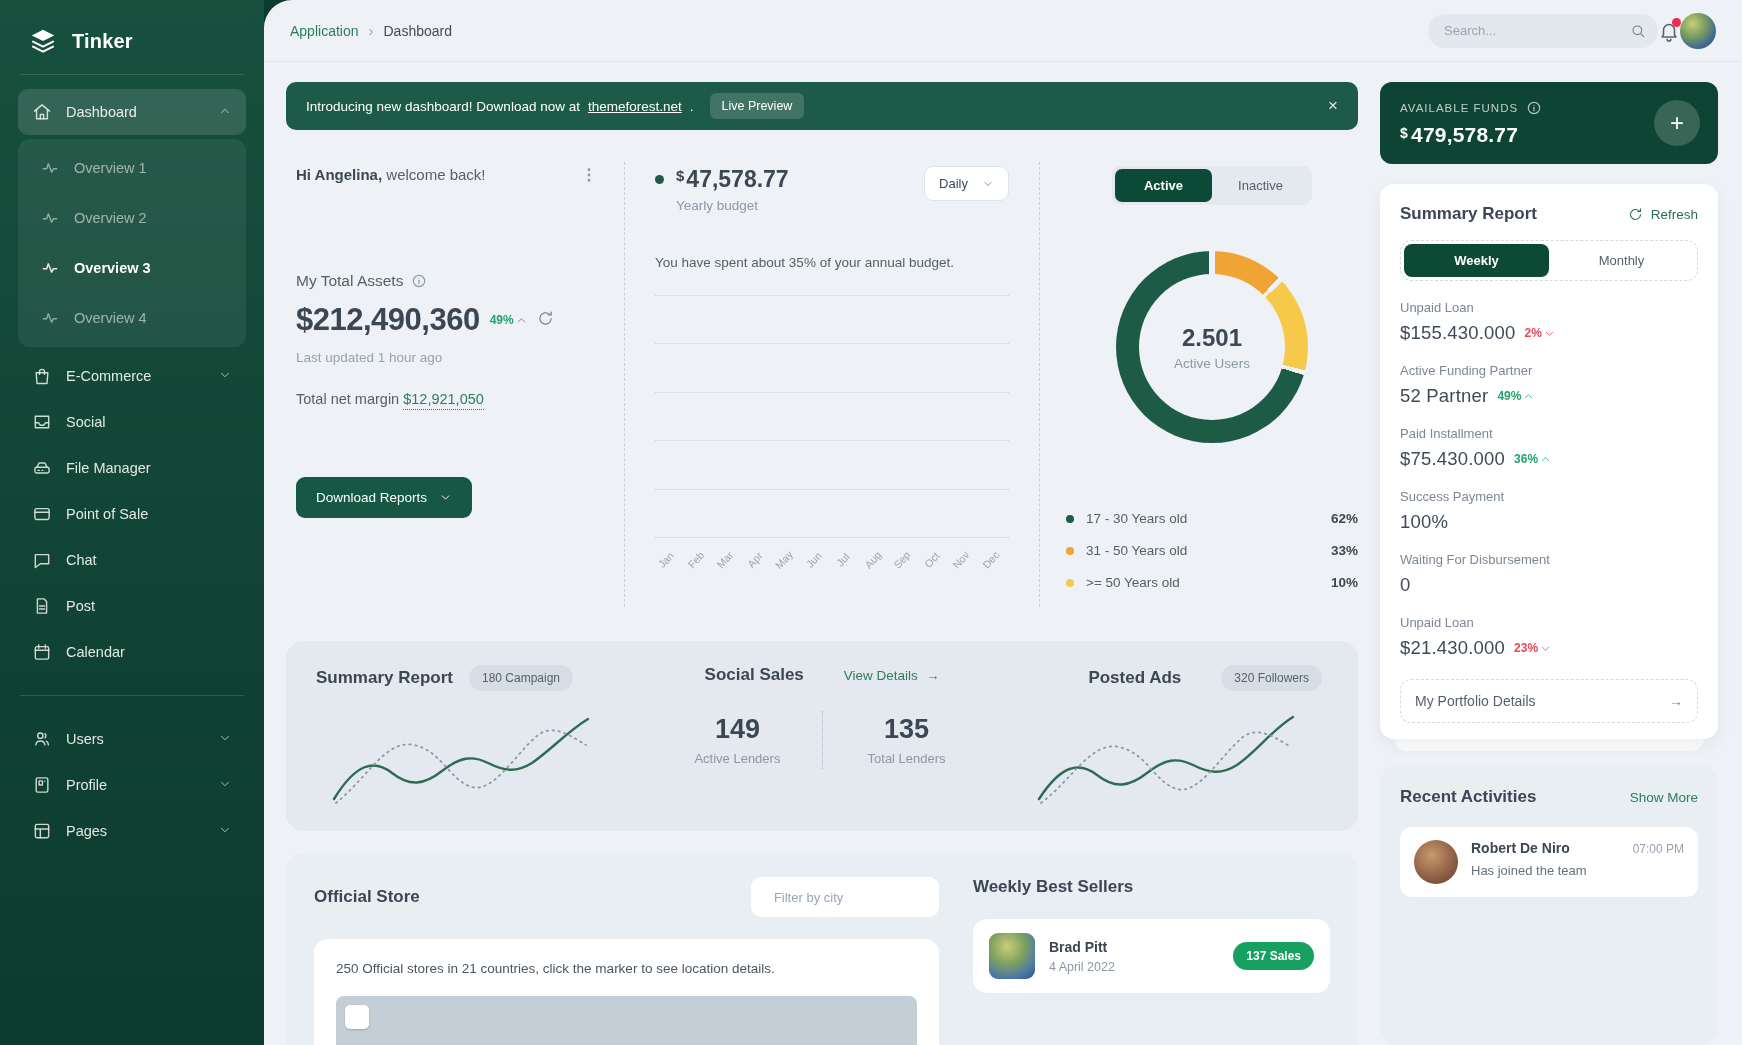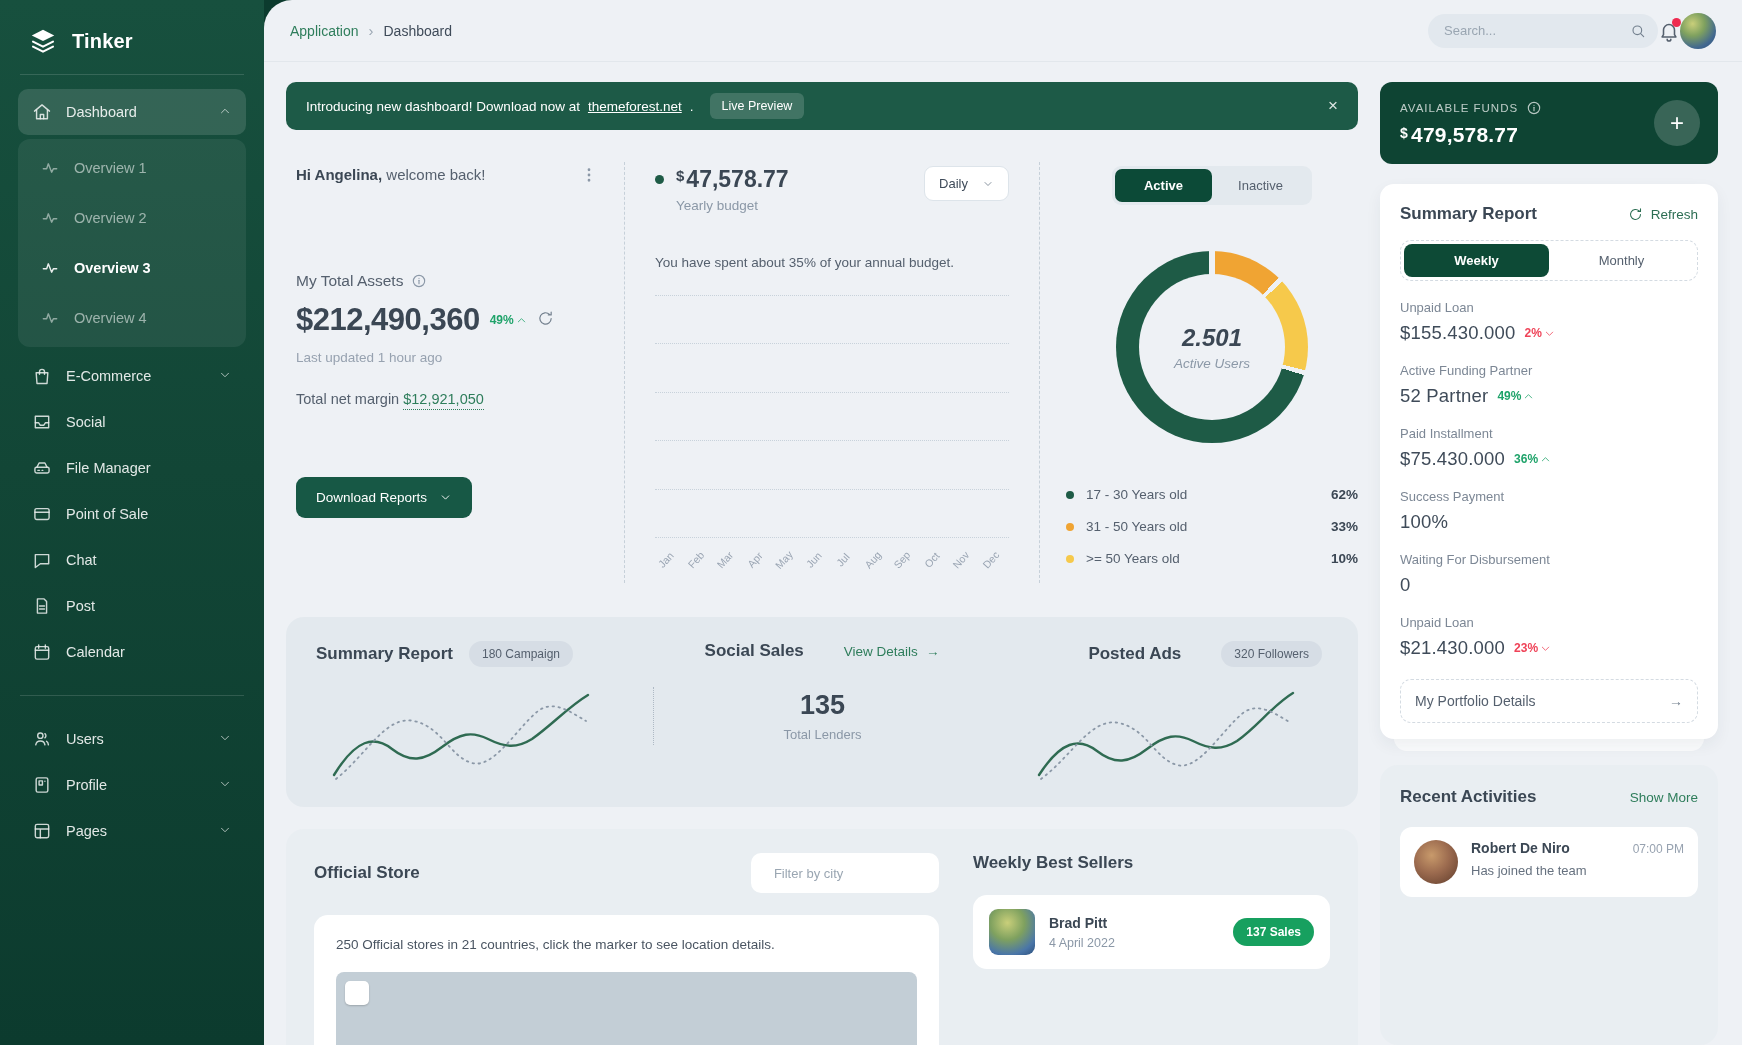--- a/index.html
+++ b/index.html
@@ -98,7 +98,7 @@
   .toggle .t { flex:1; text-align:center; font-size:13px; padding:9px 0; border-radius:7px; color:#55606e; cursor:pointer; }
   .toggle .t.on { background:#0c4a37; color:#fff; font-weight:700; }
   .donut { width:192px; height:192px; border-radius:50%; margin:46px auto 0 auto; position:relative; }
-  .donut .hole { position:absolute; inset:23px; border-radius:50%; background:#eef1f5; display:flex; flex-direction:column; align-items:center; justify-content:center; gap:4px;font-style:italic; }
+  .donut .hole { position:absolute; inset:23px; border-radius:50%; background:#eef1f5; display:flex; flex-direction:column; align-items:center; justify-content:center; gap:4px; }
   .donut .num { font-size:24px; font-weight:700; color:#3b4754; }
   .donut .lbl { font-size:13.5px; color:#8b98a7; }
   .legend { margin-top:44px; }

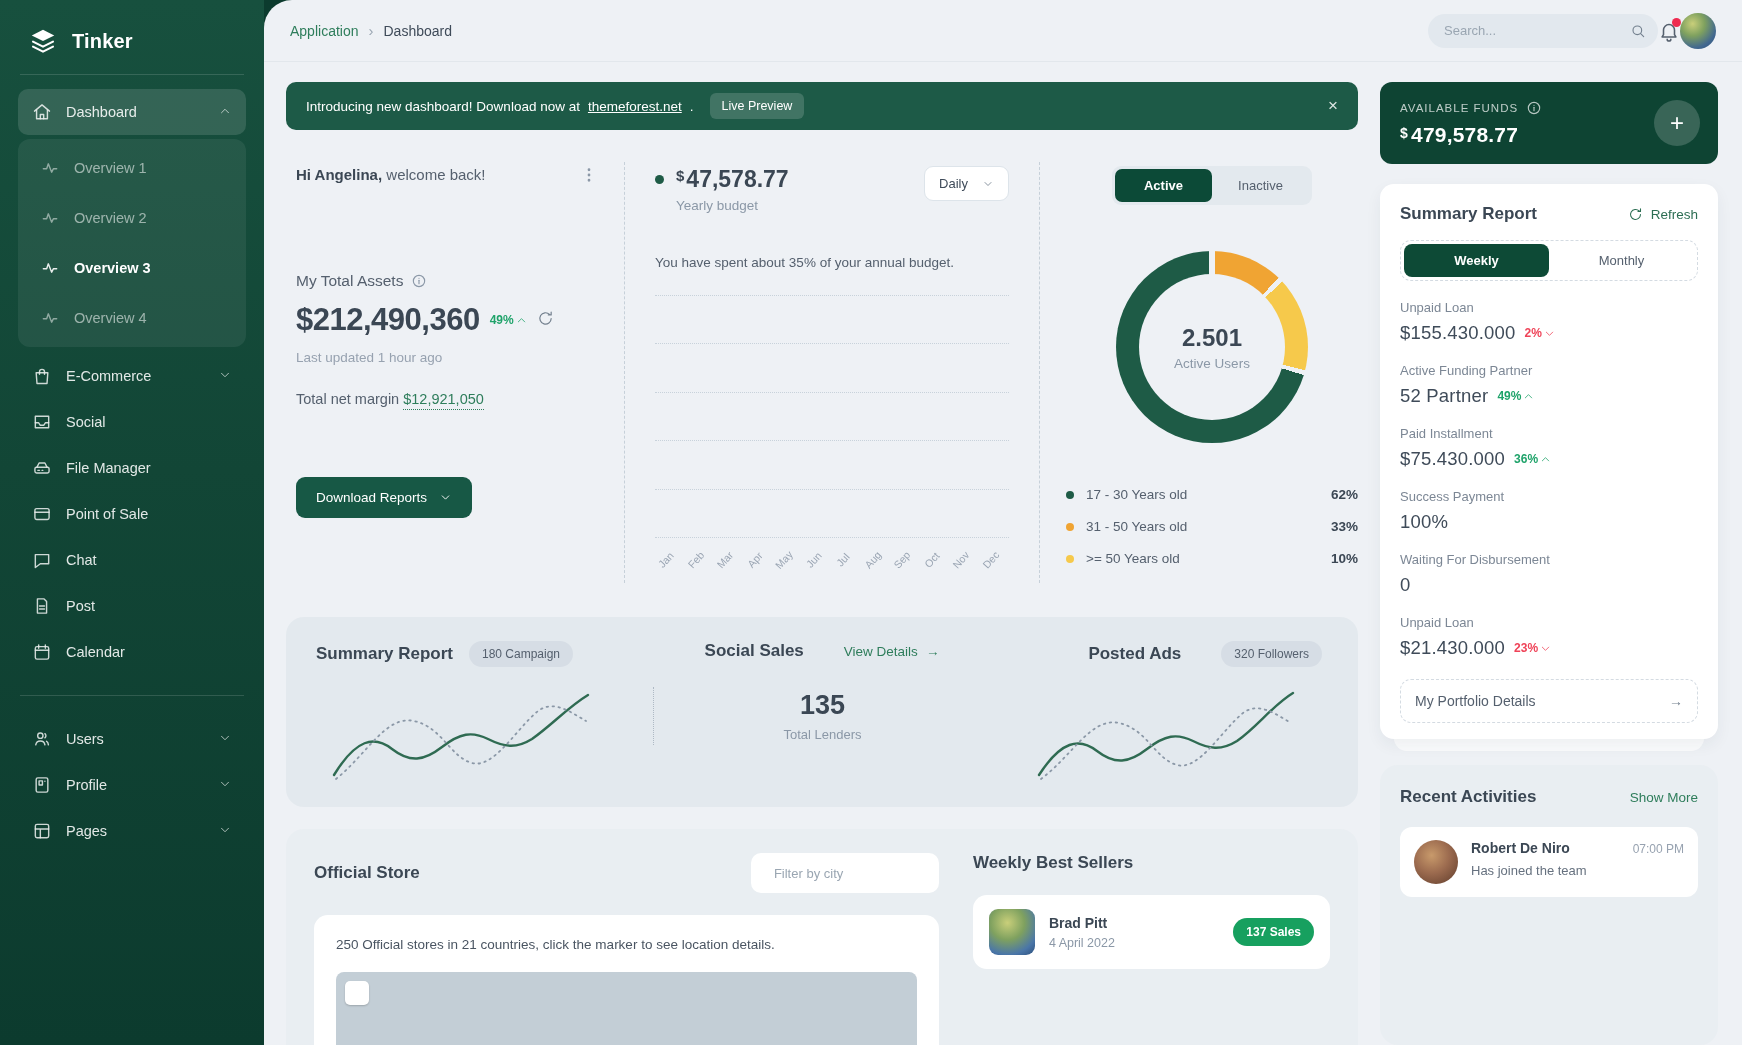--- a/index.html
+++ b/index.html
@@ -101,7 +101,7 @@
   .donut .hole { position:absolute; inset:23px; border-radius:50%; background:#eef1f5; display:flex; flex-direction:column; align-items:center; justify-content:center; gap:4px; }
   .donut .num { font-size:24px; font-weight:700; color:#3b4754; }
   .donut .lbl { font-size:13.5px; color:#8b98a7; }
-  .legend { margin-top:44px; }
+  .legend { margin-top:68px; }
   .lg-row { display:flex; align-items:center; margin-bottom:17px; font-size:13.5px; color:#55606e; }
   .lg-dot { width:8px; height:8px; border-radius:50%; margin-right:12px; }
   .lg-pct { margin-left:auto; font-weight:700; color:#3b4754; }

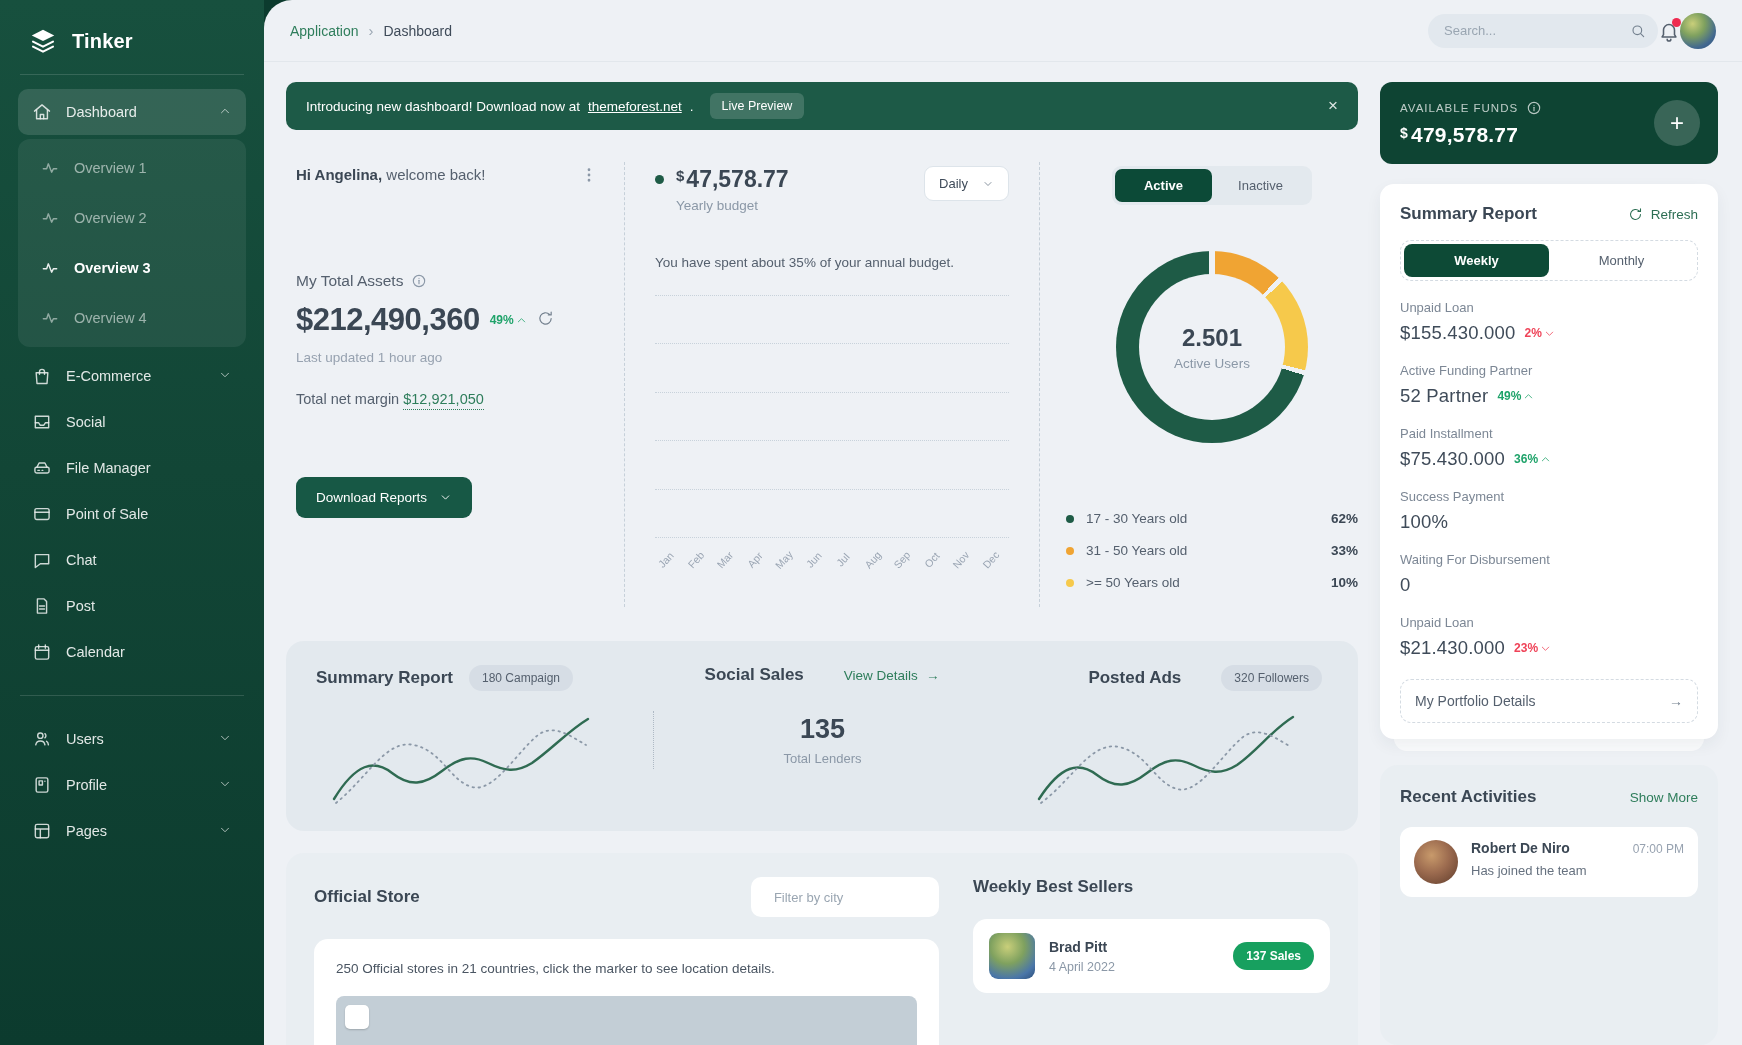--- a/index.html
+++ b/index.html
@@ -554,6 +554,10 @@
                 </span>
             </div>
             <div class="soc-stats">
+              <div class="soc-stat">
+                <div class="soc-num">149</div>
+                <div class="soc-lbl">Active Lenders</div>
+              </div>
               <div class="soc-div"></div>
               <div class="soc-stat">
                 <div class="soc-num">135</div>

